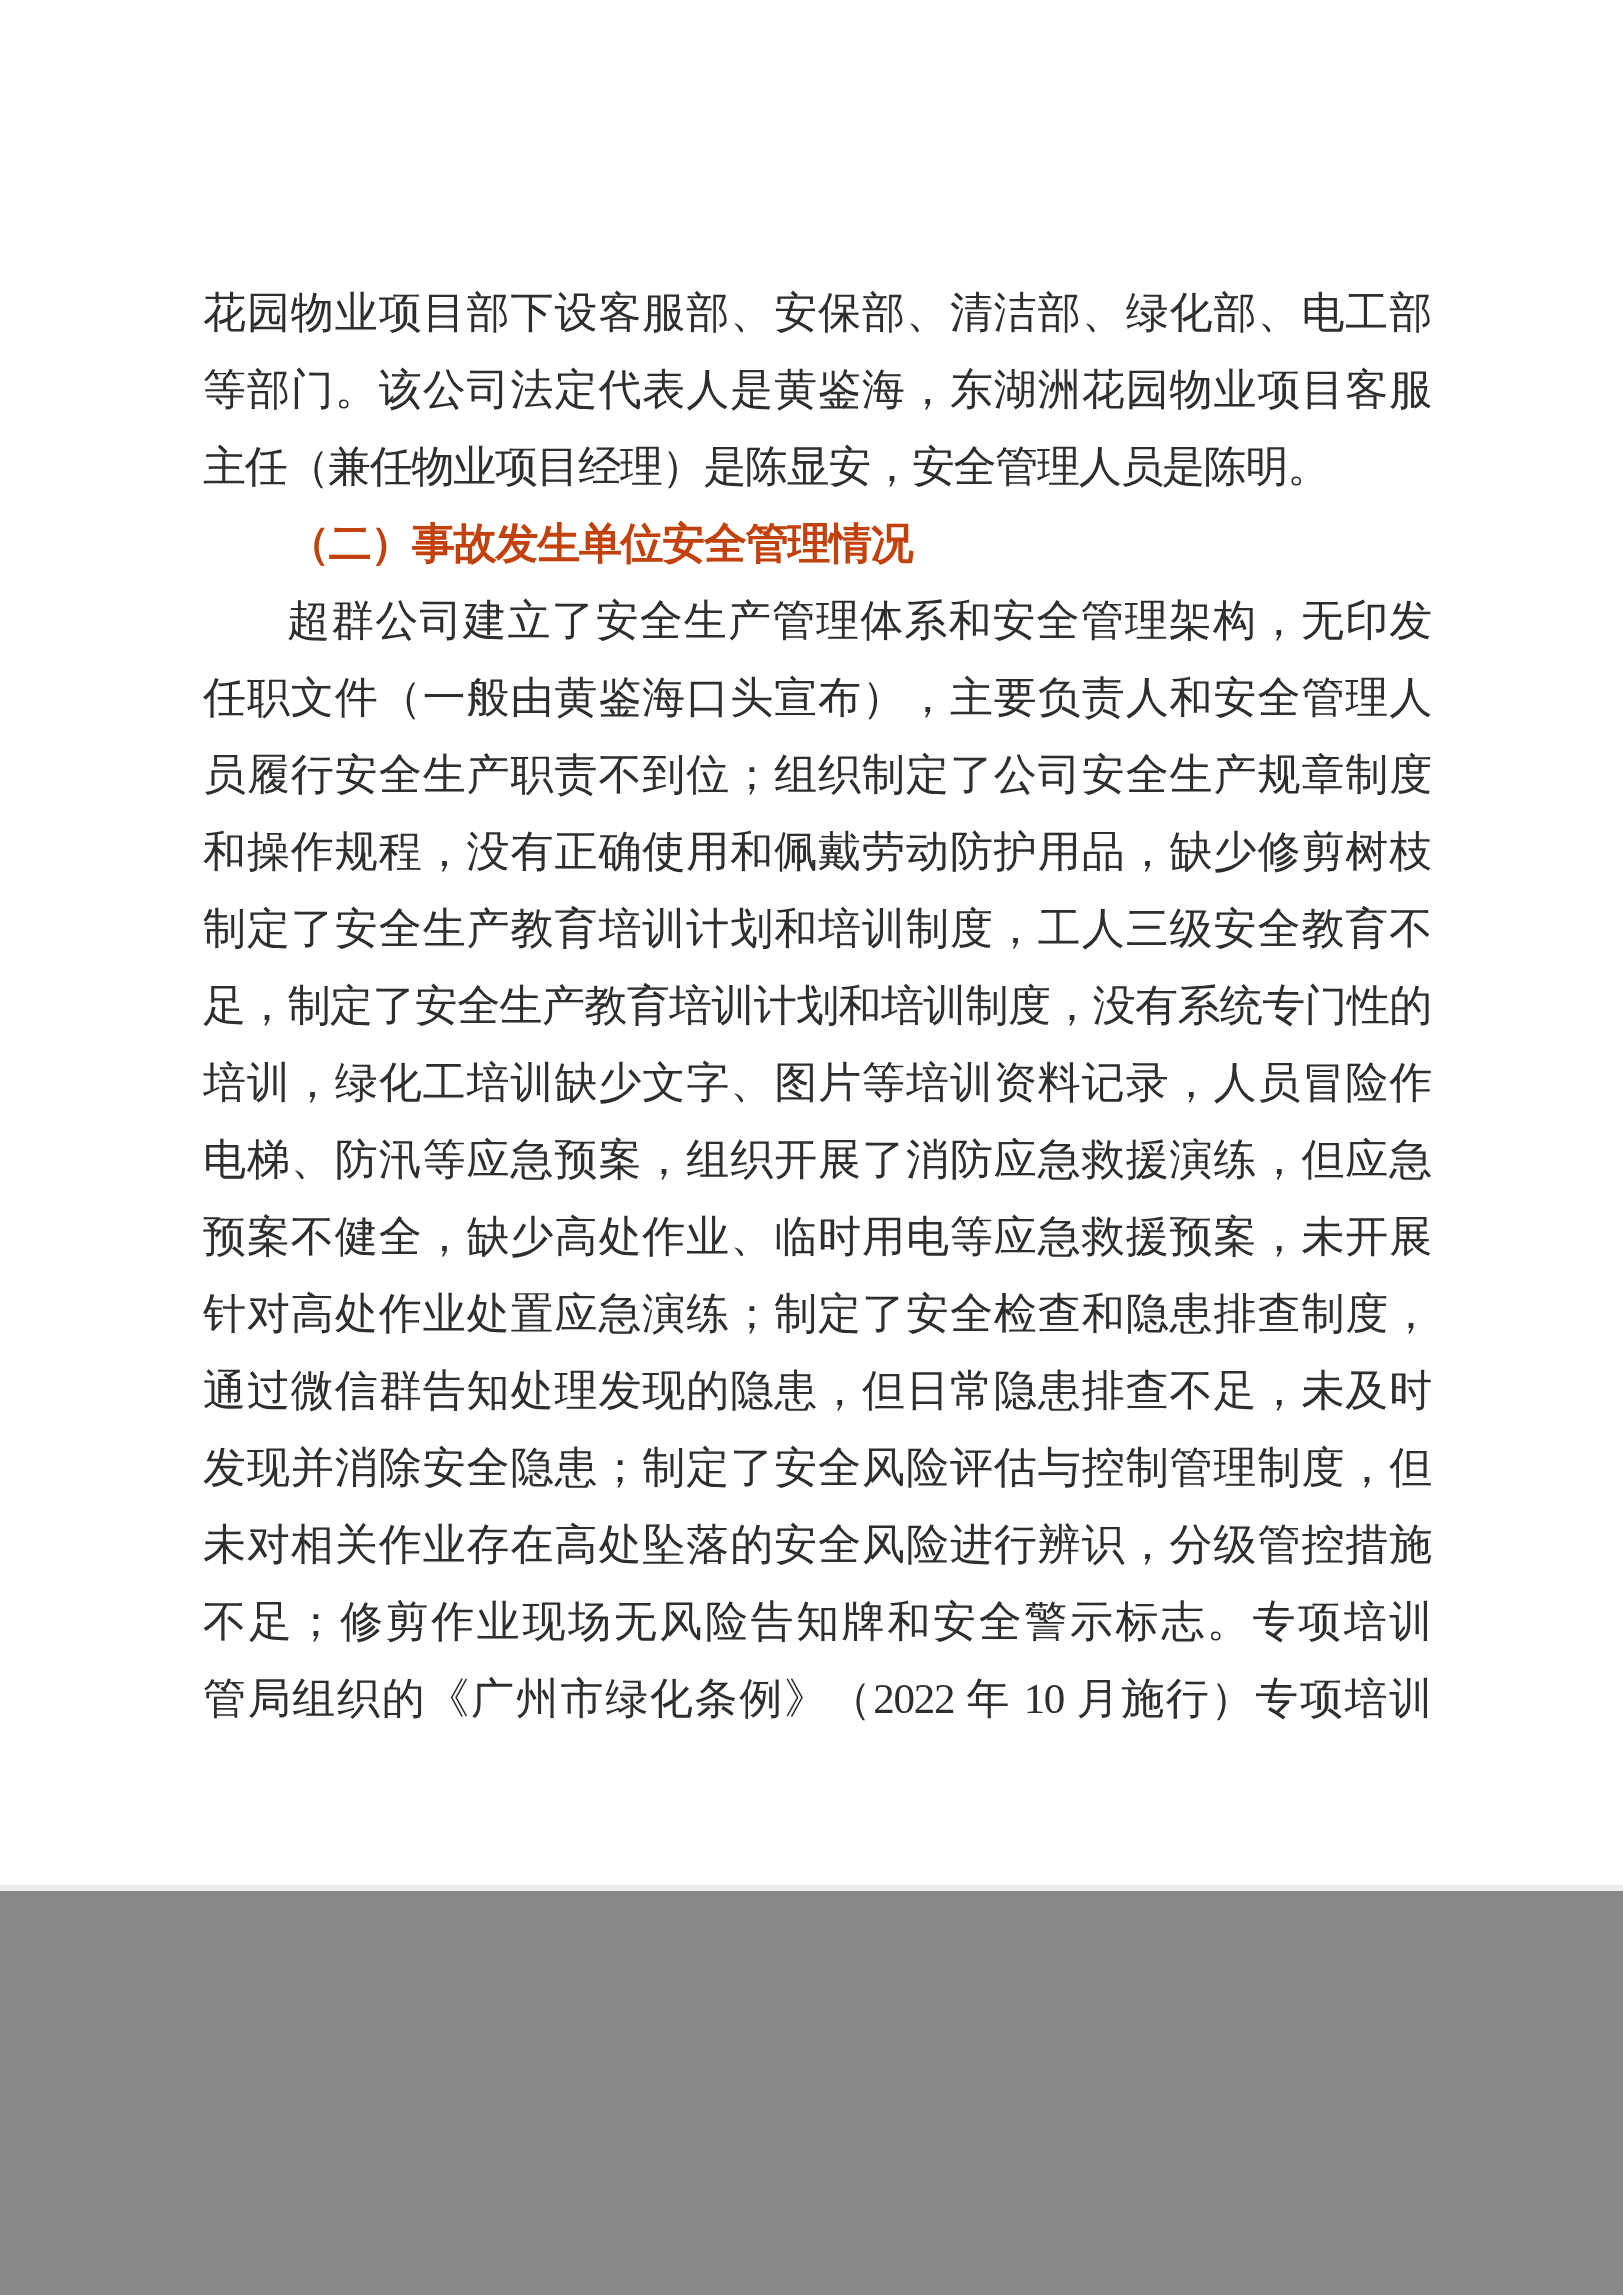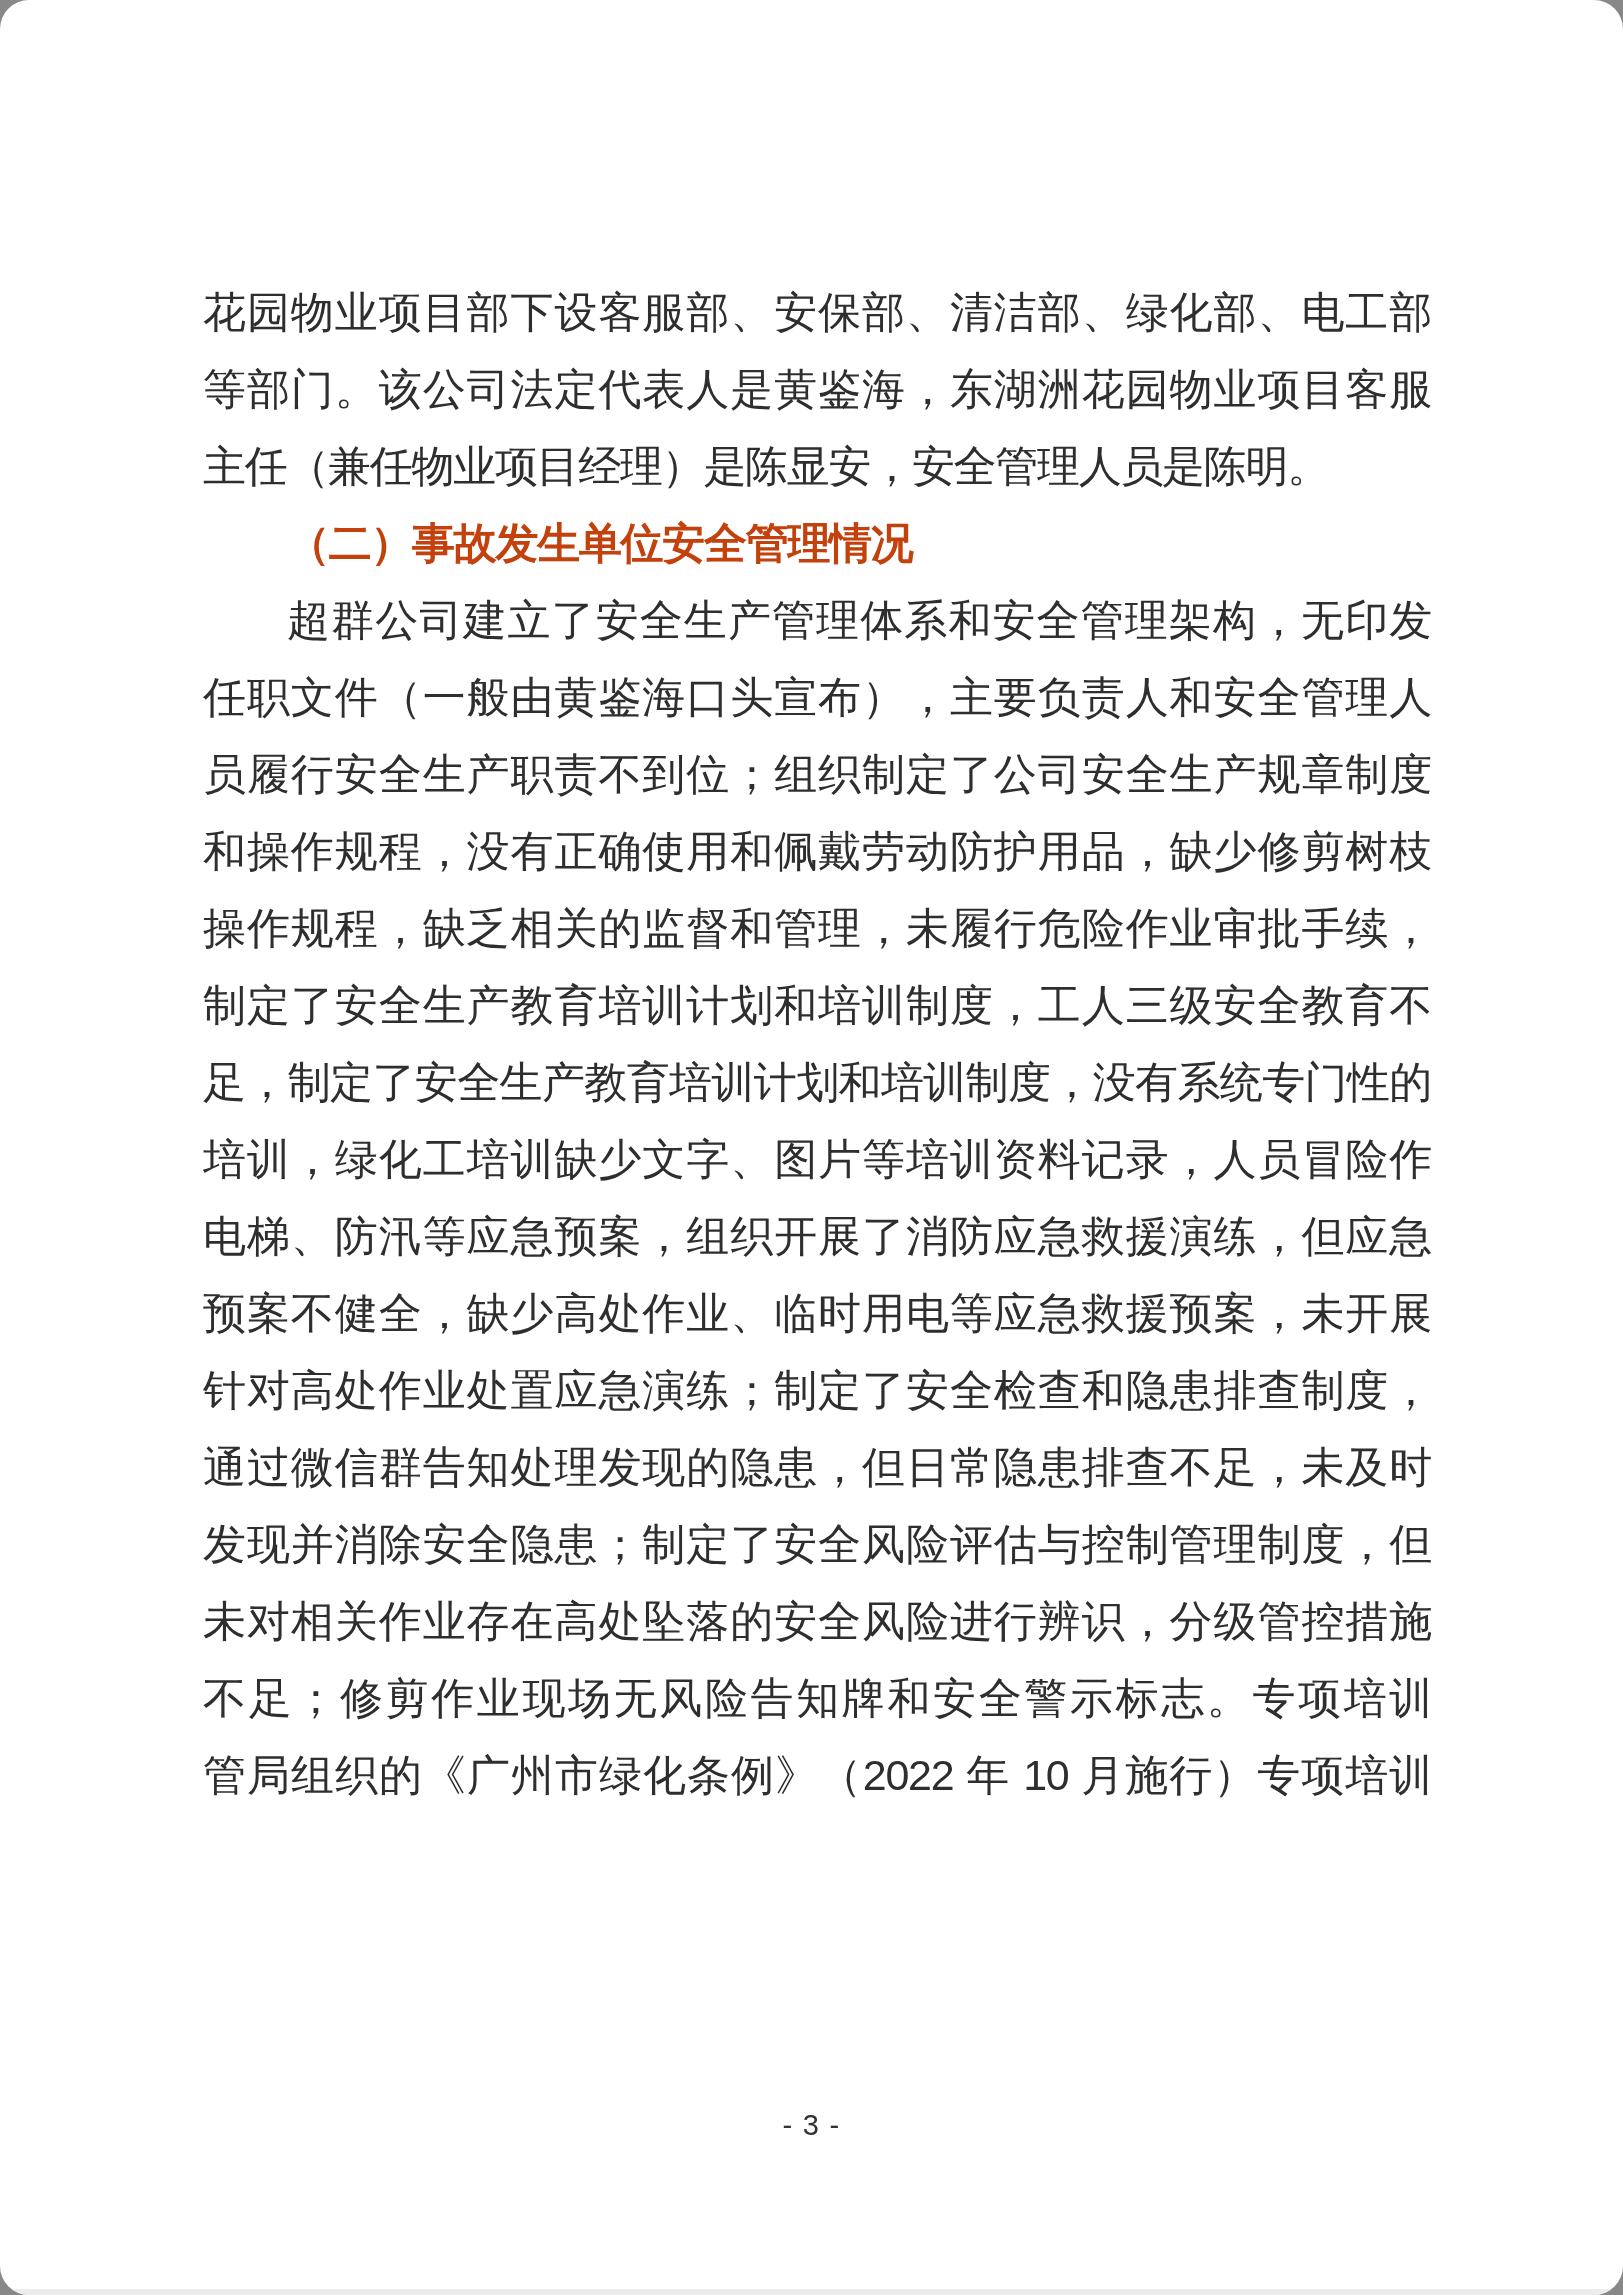--- a/index.html
+++ b/index.html
@@ -14,13 +14,12 @@
   .page{
     position:relative;
     width:1623px;
-    height:2295px;
+    height:1891px;
     margin:0 auto;
     background:var(--bg-color);
     overflow:hidden;
-    font-family:Liberation Sans, sans-serif;
+    font-family:Liberation Serif, serif;
     color:var(--text-color);
-    border-radius:29px;
   }
   .content{
     position:absolute;

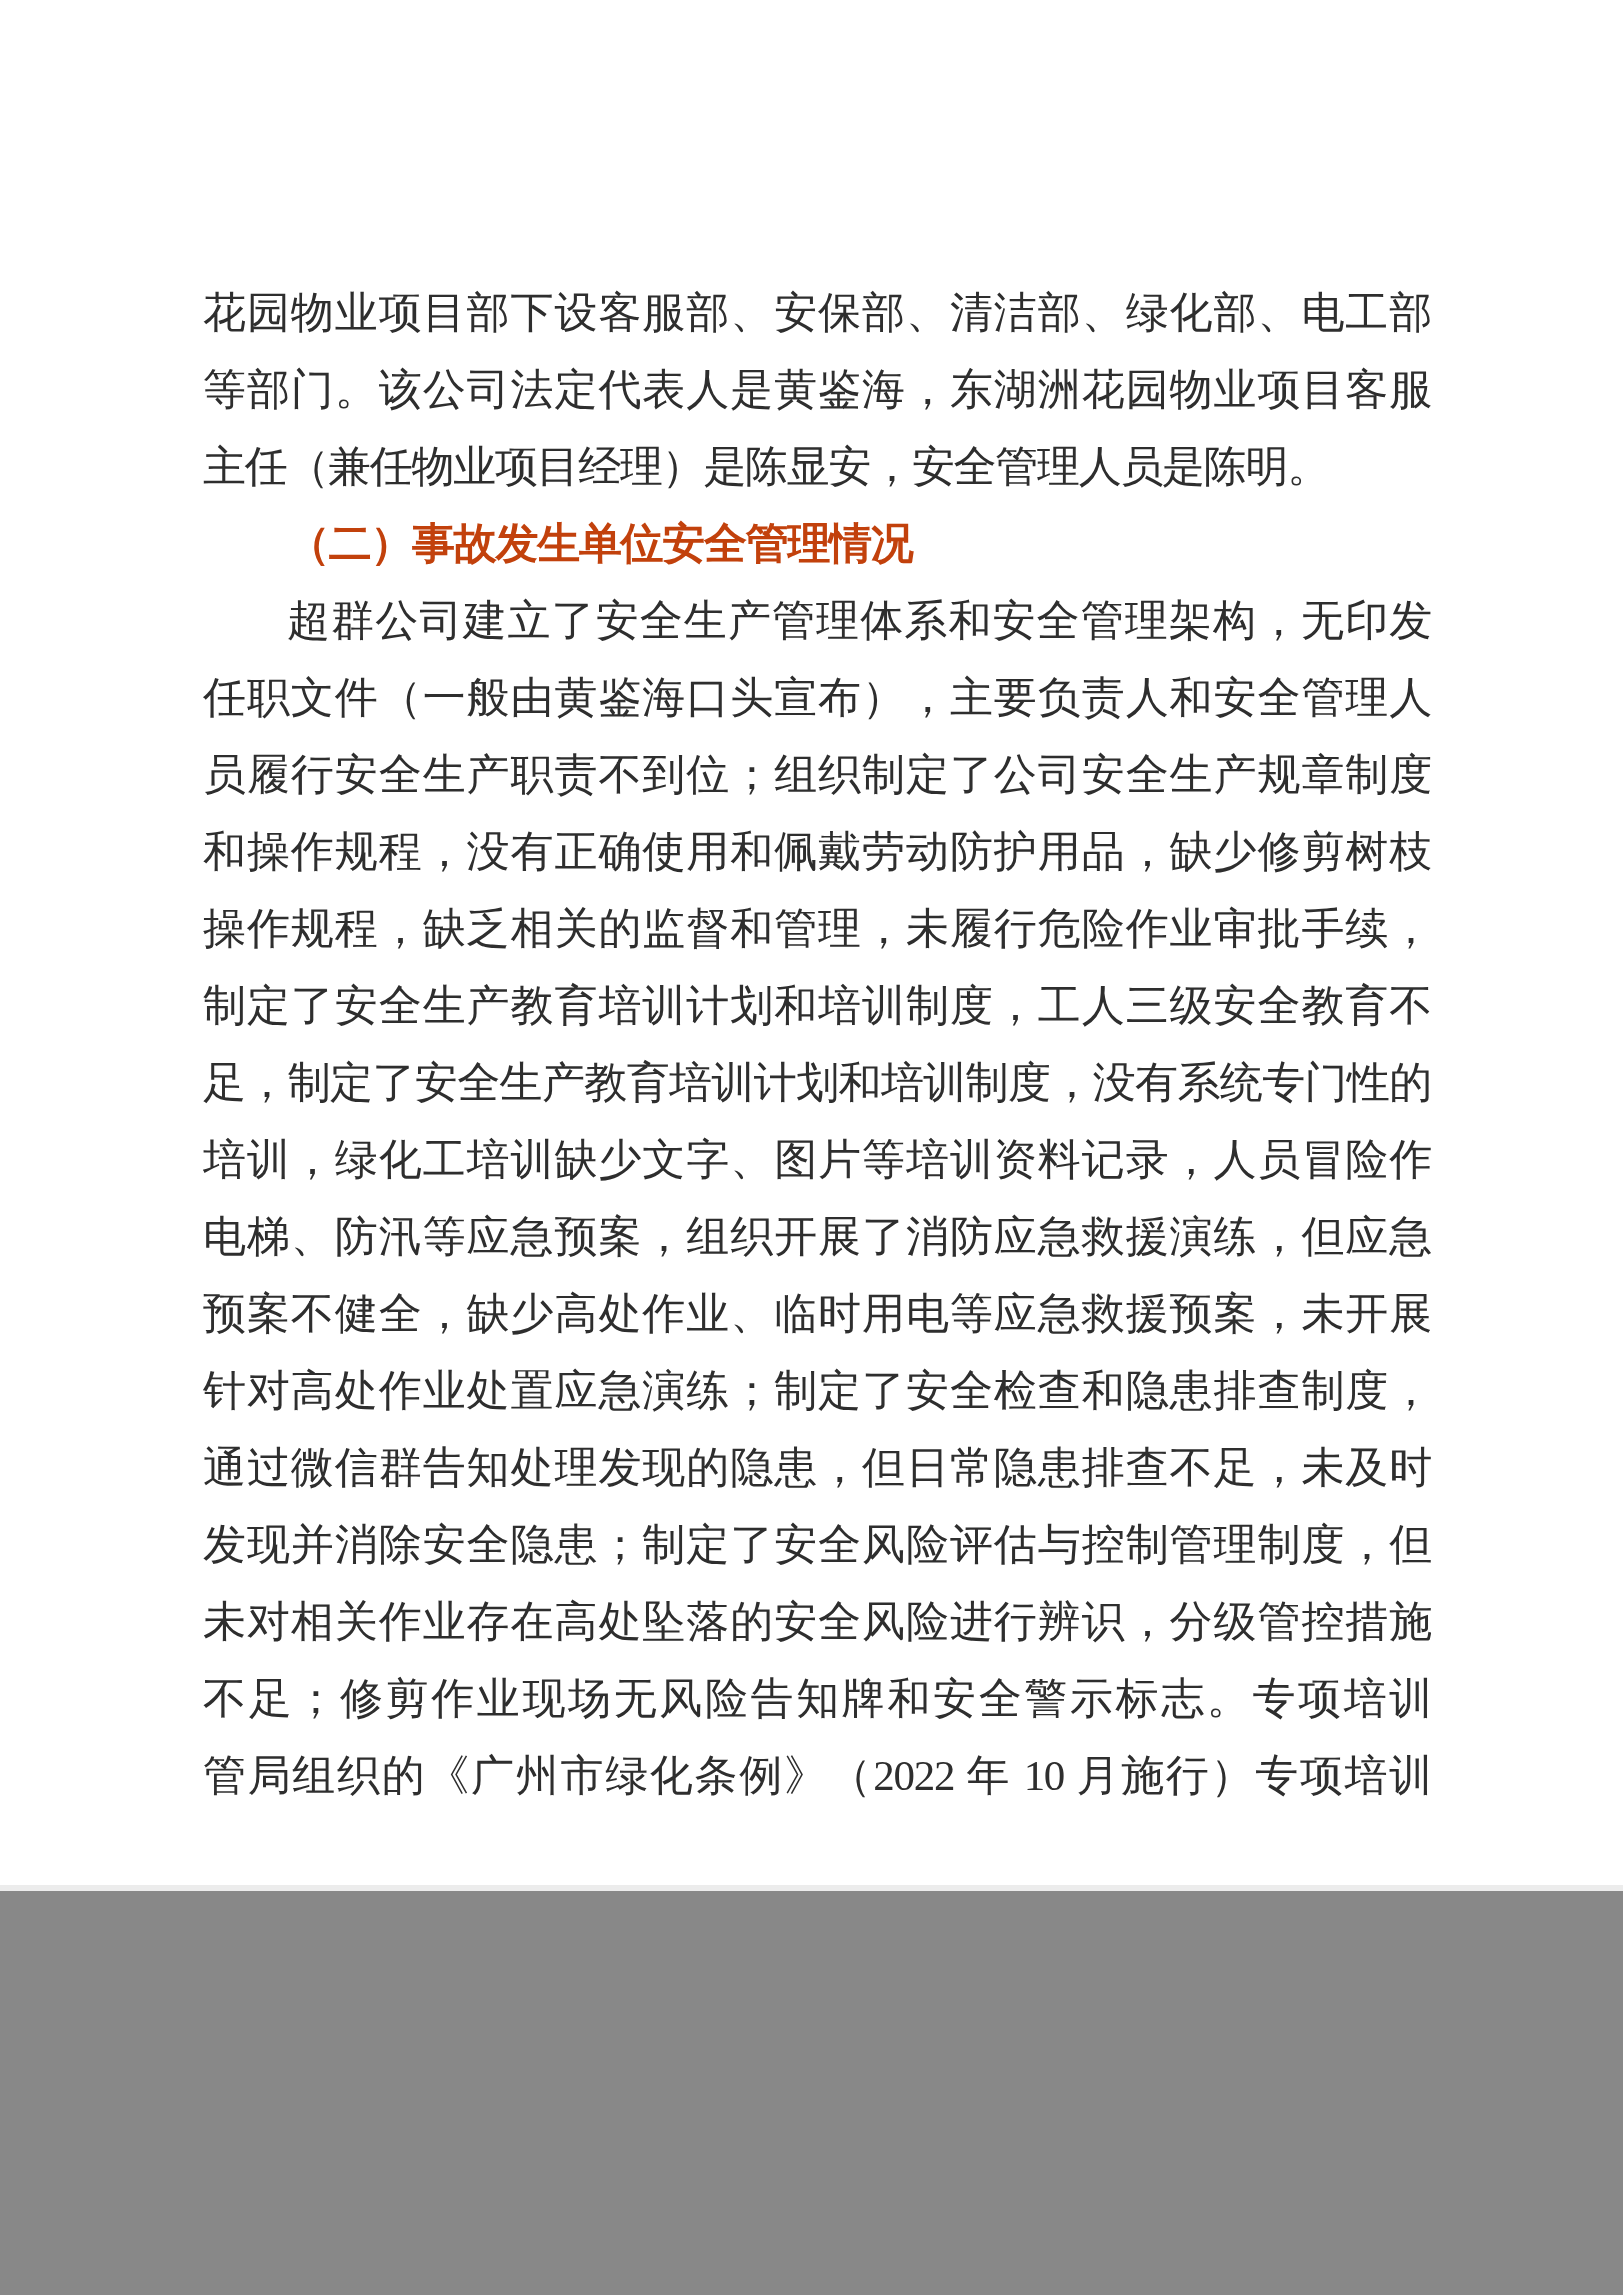--- a/index.html
+++ b/index.html
@@ -84,7 +84,6 @@
       <div class="line justify">任职文件（一般由黄鉴海口头宣布），主要负责人和安全管理人</div>
       <div class="line justify">员履行安全生产职责不到位；组织制定了公司安全生产规章制度</div>
       <div class="line justify">和操作规程，没有正确使用和佩戴劳动防护用品，缺少修剪树枝</div>
-      <div class="line justify">操作规程，缺乏相关的监督和管理，未履行危险作业审批手续，</div>
       <div class="line justify">制定了安全生产教育培训计划和培训制度，工人三级安全教育不</div>
       <div class="line justify">足，制定了安全生产教育培训计划和培训制度，没有系统专门性的</div>
       <div class="line justify">培训，绿化工培训缺少文字、图片等培训资料记录，人员冒险作</div>

